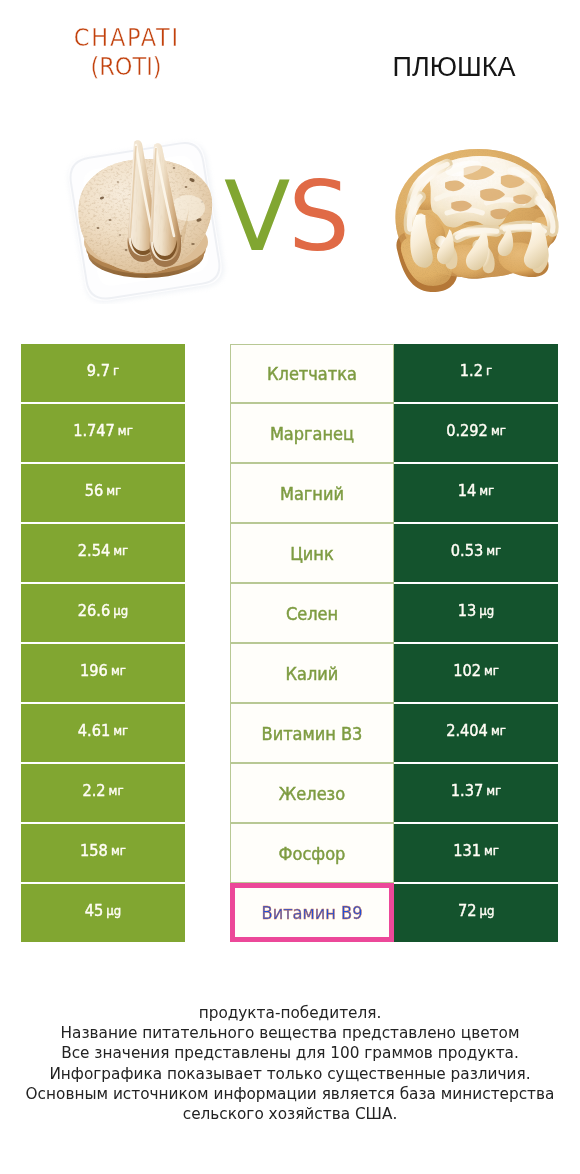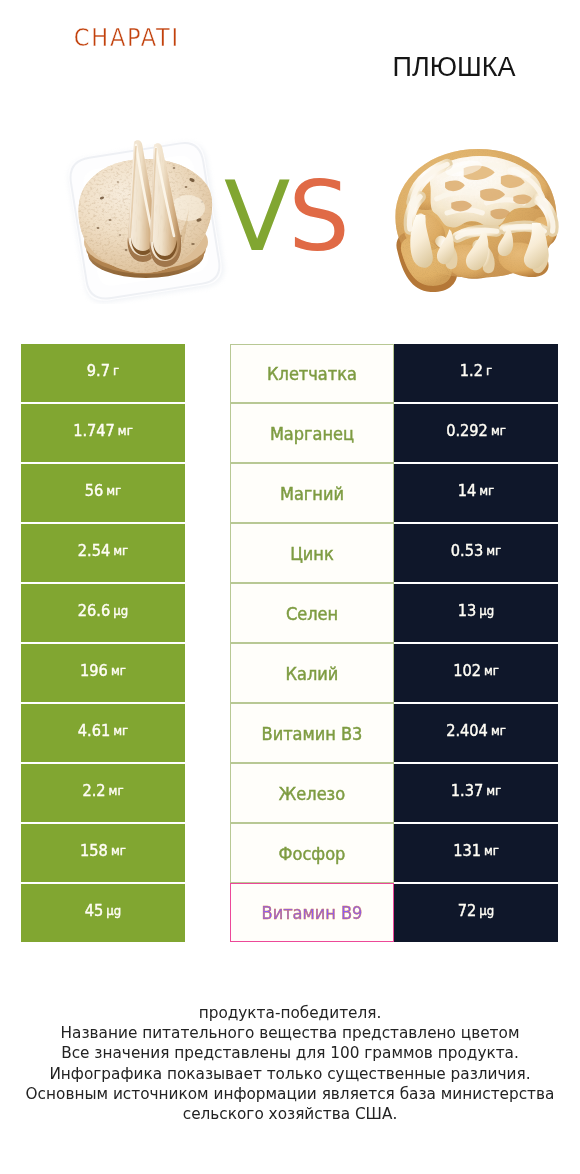--- a/index.html
+++ b/index.html
@@ -60,7 +60,7 @@
 
 <div class="page">
   <div class="hero">
-    <div class="title title-left"><span class="l1">CHAPATI</span></div>
+    <div class="title title-left"><span class="l1">CHAPATI</span><span class="l2">(ROTI)</span></div>
     <div class="title title-right">ПЛЮШКА</div>
     <div class="food food-left">
       <svg viewBox="0 0 172 170" width="100%" height="100%" preserveAspectRatio="none" aria-hidden="true">

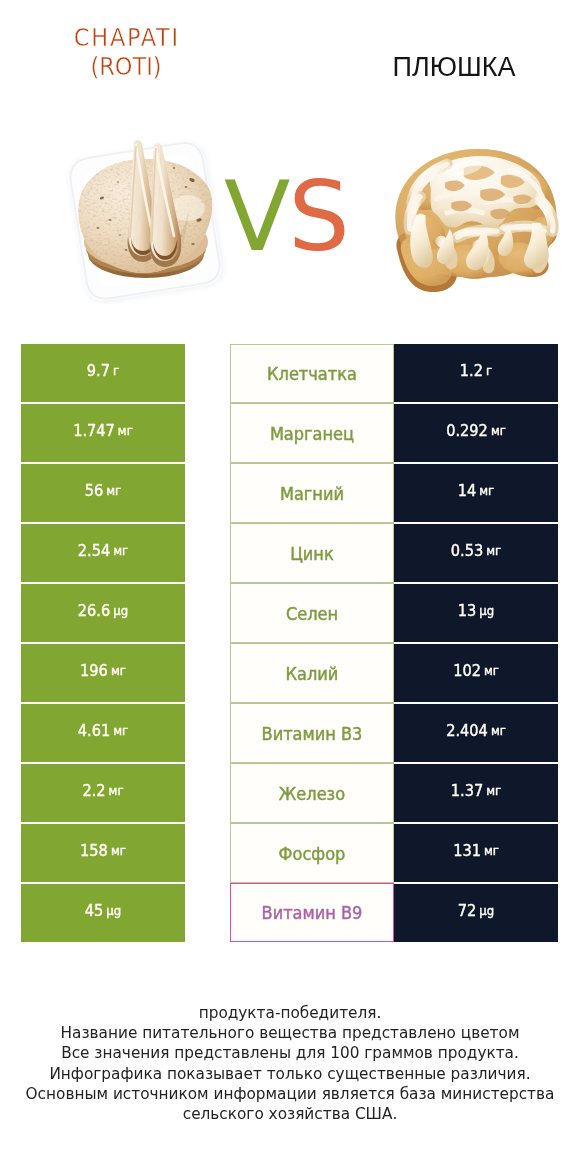--- a/index.html
+++ b/index.html
@@ -46,7 +46,7 @@
   .row:last-child .cell-mid{height:59px;}
   .cell .unit{font-size:13px;margin-left:3px;}
   .green{background:#81a631;}
-  .orange{background:#0f172a;}
+  .orange{background:#14532d;}
   .row.win-green .cell-mid{border:1px solid #b8c894;color:#7e9c42;-webkit-text-stroke:0.45px #7e9c42;}
   .row.win-orange .cell-mid{border:1px solid #ec4899;color:#8b5cf6;-webkit-text-stroke:0.45px #cd6f51;}
 

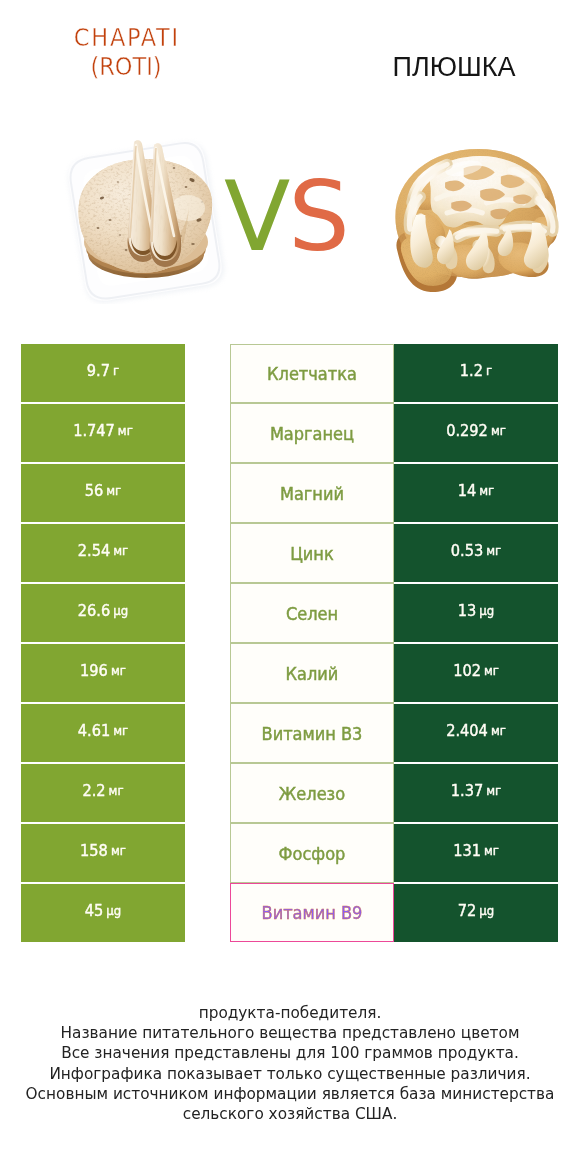--- a/index.html
+++ b/index.html
@@ -48,7 +48,7 @@
   .green{background:#81a631;}
   .orange{background:#14532d;}
   .row.win-green .cell-mid{border:1px solid #b8c894;color:#7e9c42;-webkit-text-stroke:0.45px #7e9c42;}
-  .row.win-orange .cell-mid{border:1px solid #ec4899;color:#8b5cf6;-webkit-text-stroke:0.45px #cd6f51;}
+  .row.win-orange .cell-mid{border:5px solid #ec4899;color:#1d4ed8;-webkit-text-stroke:0.45px #cd6f51;}
 
   
   .footer{position:absolute;left:0px;top:1003px;width:580px;text-align:center;

